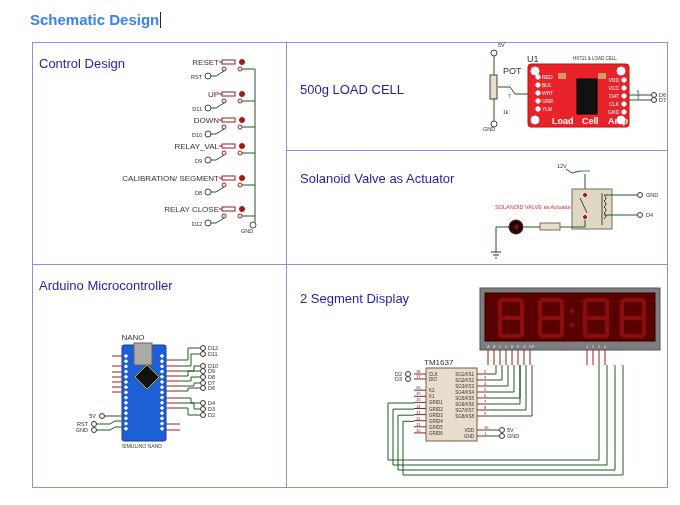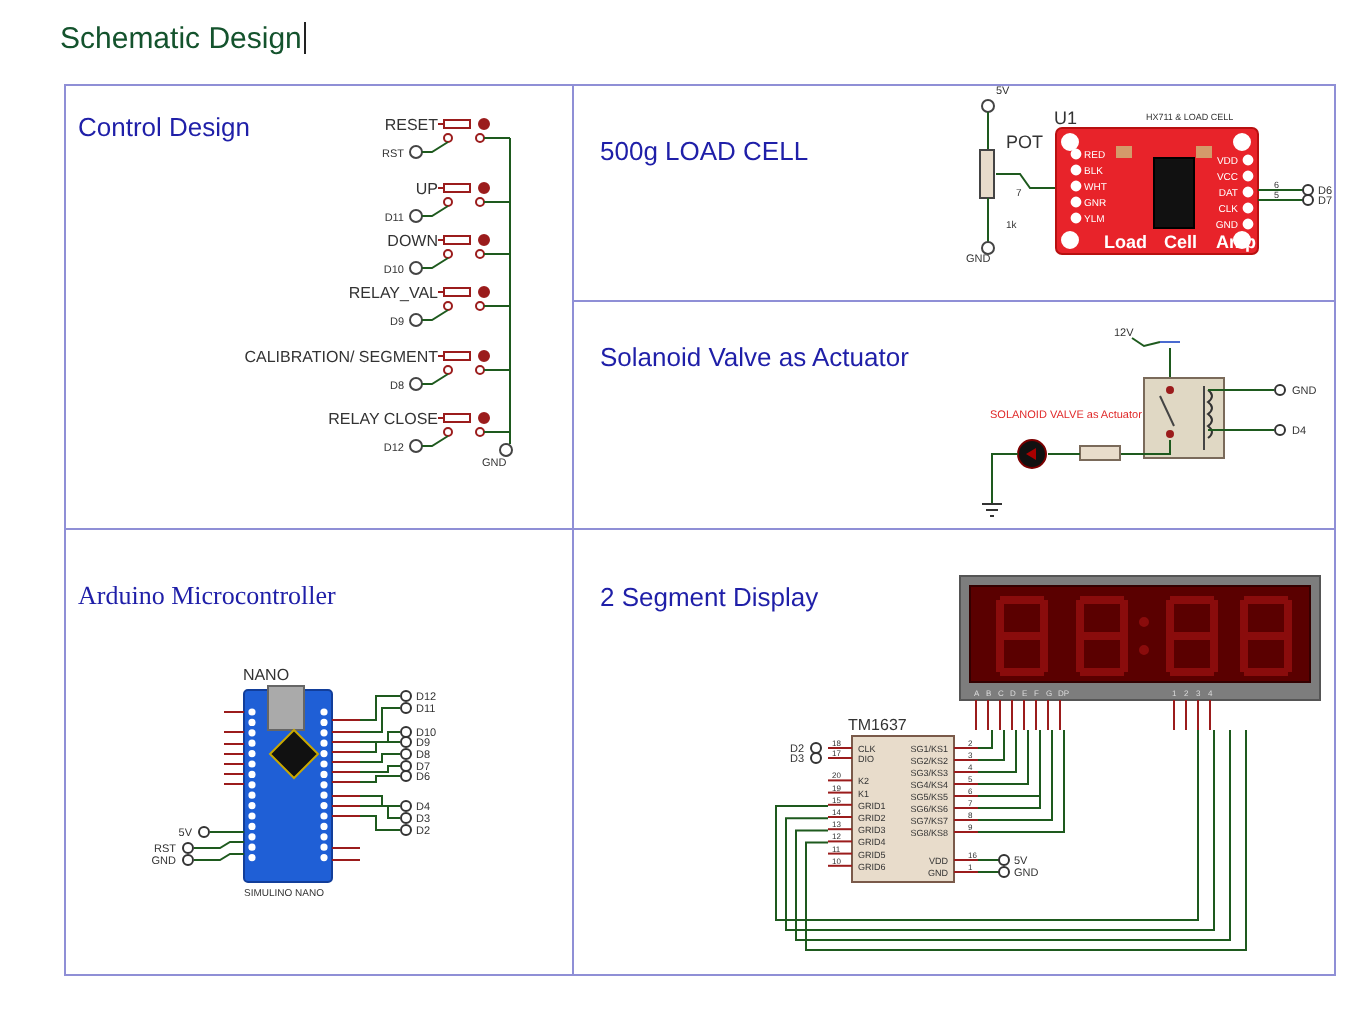--- a/index.html
+++ b/index.html
@@ -4,7 +4,7 @@
 <style>
   html,body{margin:0;padding:0;background:#fff;}
   body{width:680px;height:505px;position:relative;overflow:hidden;font-family:"Liberation Sans",sans-serif;}
-  .doc-title{position:absolute;left:30px;top:11px;font-size:15px;font-weight:normal;color:#14532d;}
+  .doc-title{position:absolute;left:30px;top:11px;font-size:15px;font-weight:bold;color:#3b82f6;}
   .caret{display:inline-block;width:1px;height:16px;background:#222;vertical-align:-3px;margin-left:1px;}
   .grid{position:absolute;left:32px;top:42px;width:636px;height:446px;border:1px solid #8f8fd6;box-sizing:border-box;}
   .vline{position:absolute;left:286px;top:42px;width:1px;height:446px;background:#8f8fd6;}

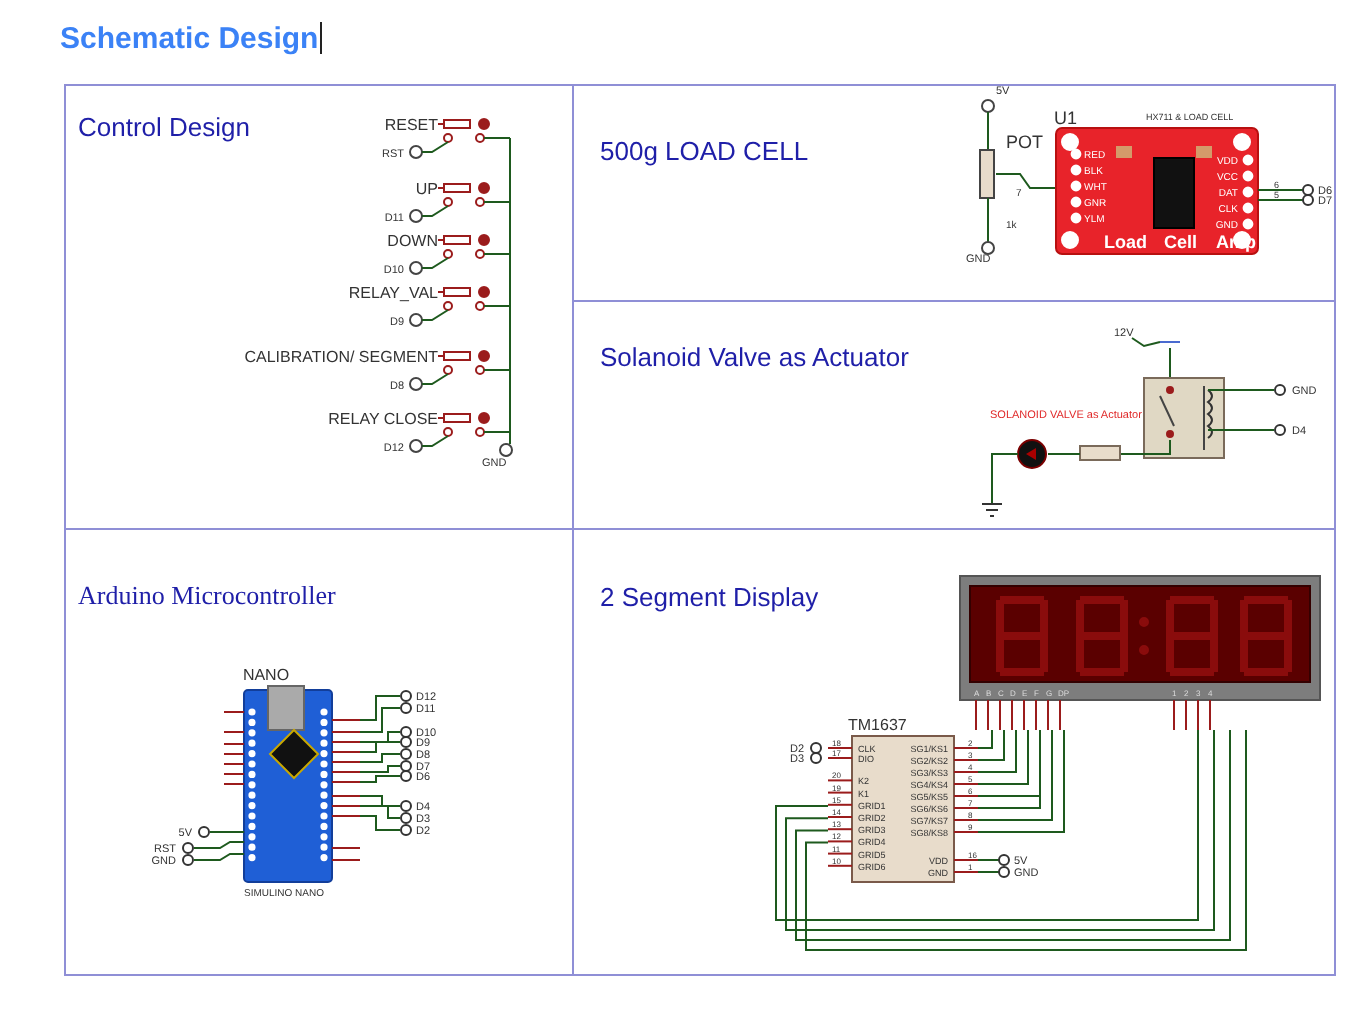--- a/index.html
+++ b/index.html
@@ -24,7 +24,7 @@
 <div class="hline" style="left:286px;top:150px;width:382px;"></div>
 
 <div class="cell-title" style="left:39px;top:56px;">Control Design</div>
-<div class="cell-title" style="left:300px;top:68px;">500g LOAD CELL</div>
+<div class="cell-title" style="left:300px;top:82px;">500g LOAD CELL</div>
 <div class="cell-title" style="left:300px;top:171px;">Solanoid Valve as Actuator</div>
 <div class="cell-title" style="left:39px;top:290px;font-family:Liberation Serif, serif;">Arduino Microcontroller</div>
 <div class="cell-title" style="left:300px;top:291px;">2 Segment Display</div>

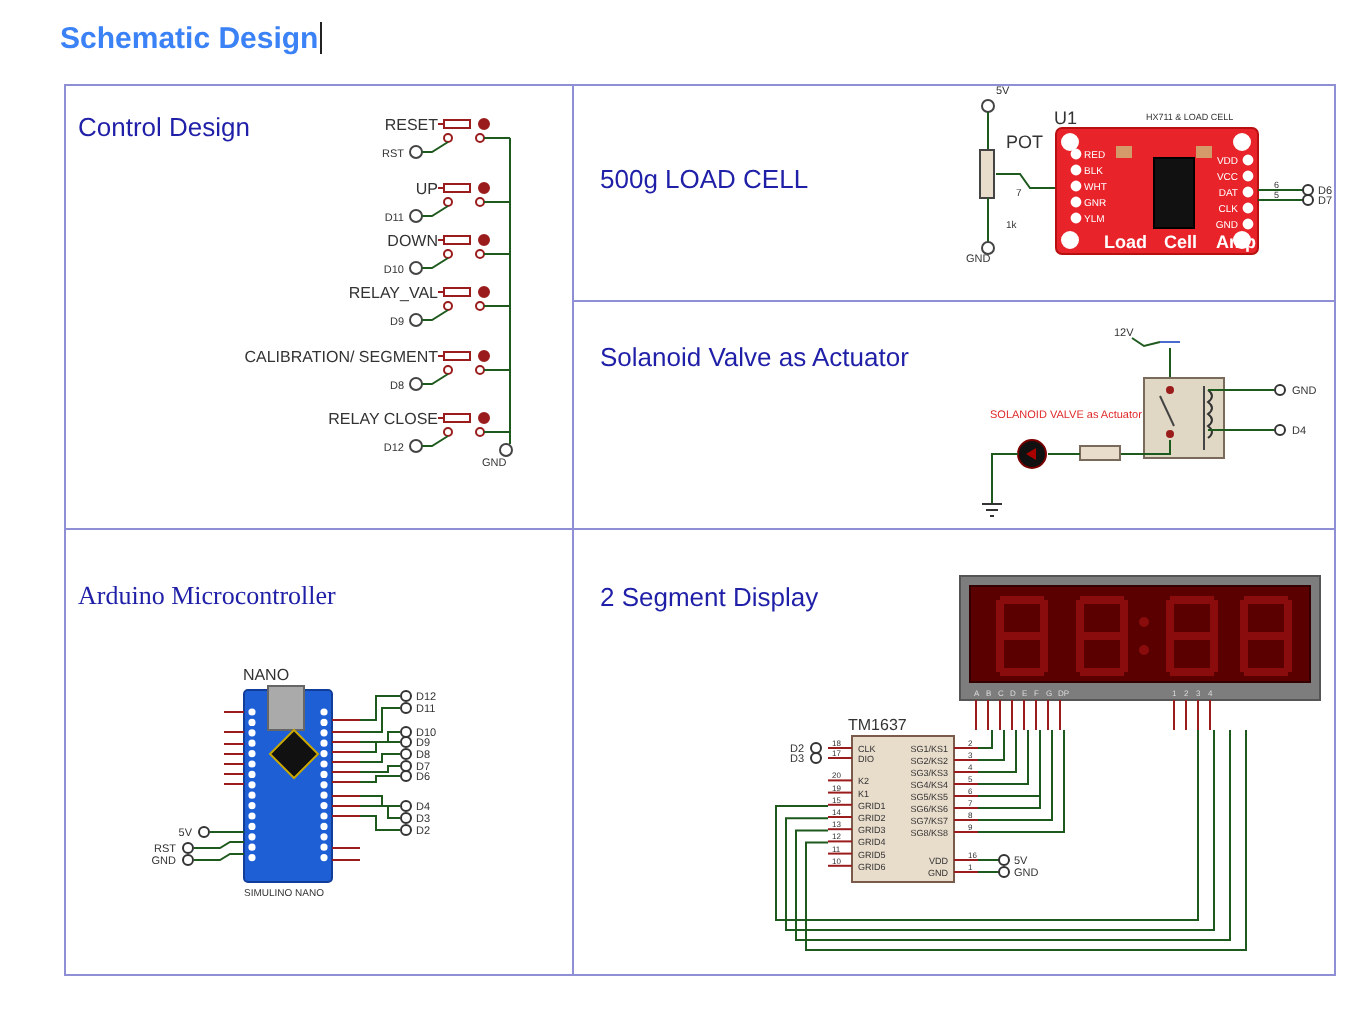--- a/index.html
+++ b/index.html
@@ -26,7 +26,7 @@
 <div class="cell-title" style="left:39px;top:56px;">Control Design</div>
 <div class="cell-title" style="left:300px;top:82px;">500g LOAD CELL</div>
 <div class="cell-title" style="left:300px;top:171px;">Solanoid Valve as Actuator</div>
-<div class="cell-title" style="left:39px;top:290px;font-family:Liberation Serif, serif;">Arduino Microcontroller</div>
+<div class="cell-title" style="left:39px;top:278px;">Arduino Microcontroller</div>
 <div class="cell-title" style="left:300px;top:291px;">2 Segment Display</div>
 
 <svg id="sch" width="680" height="505">

